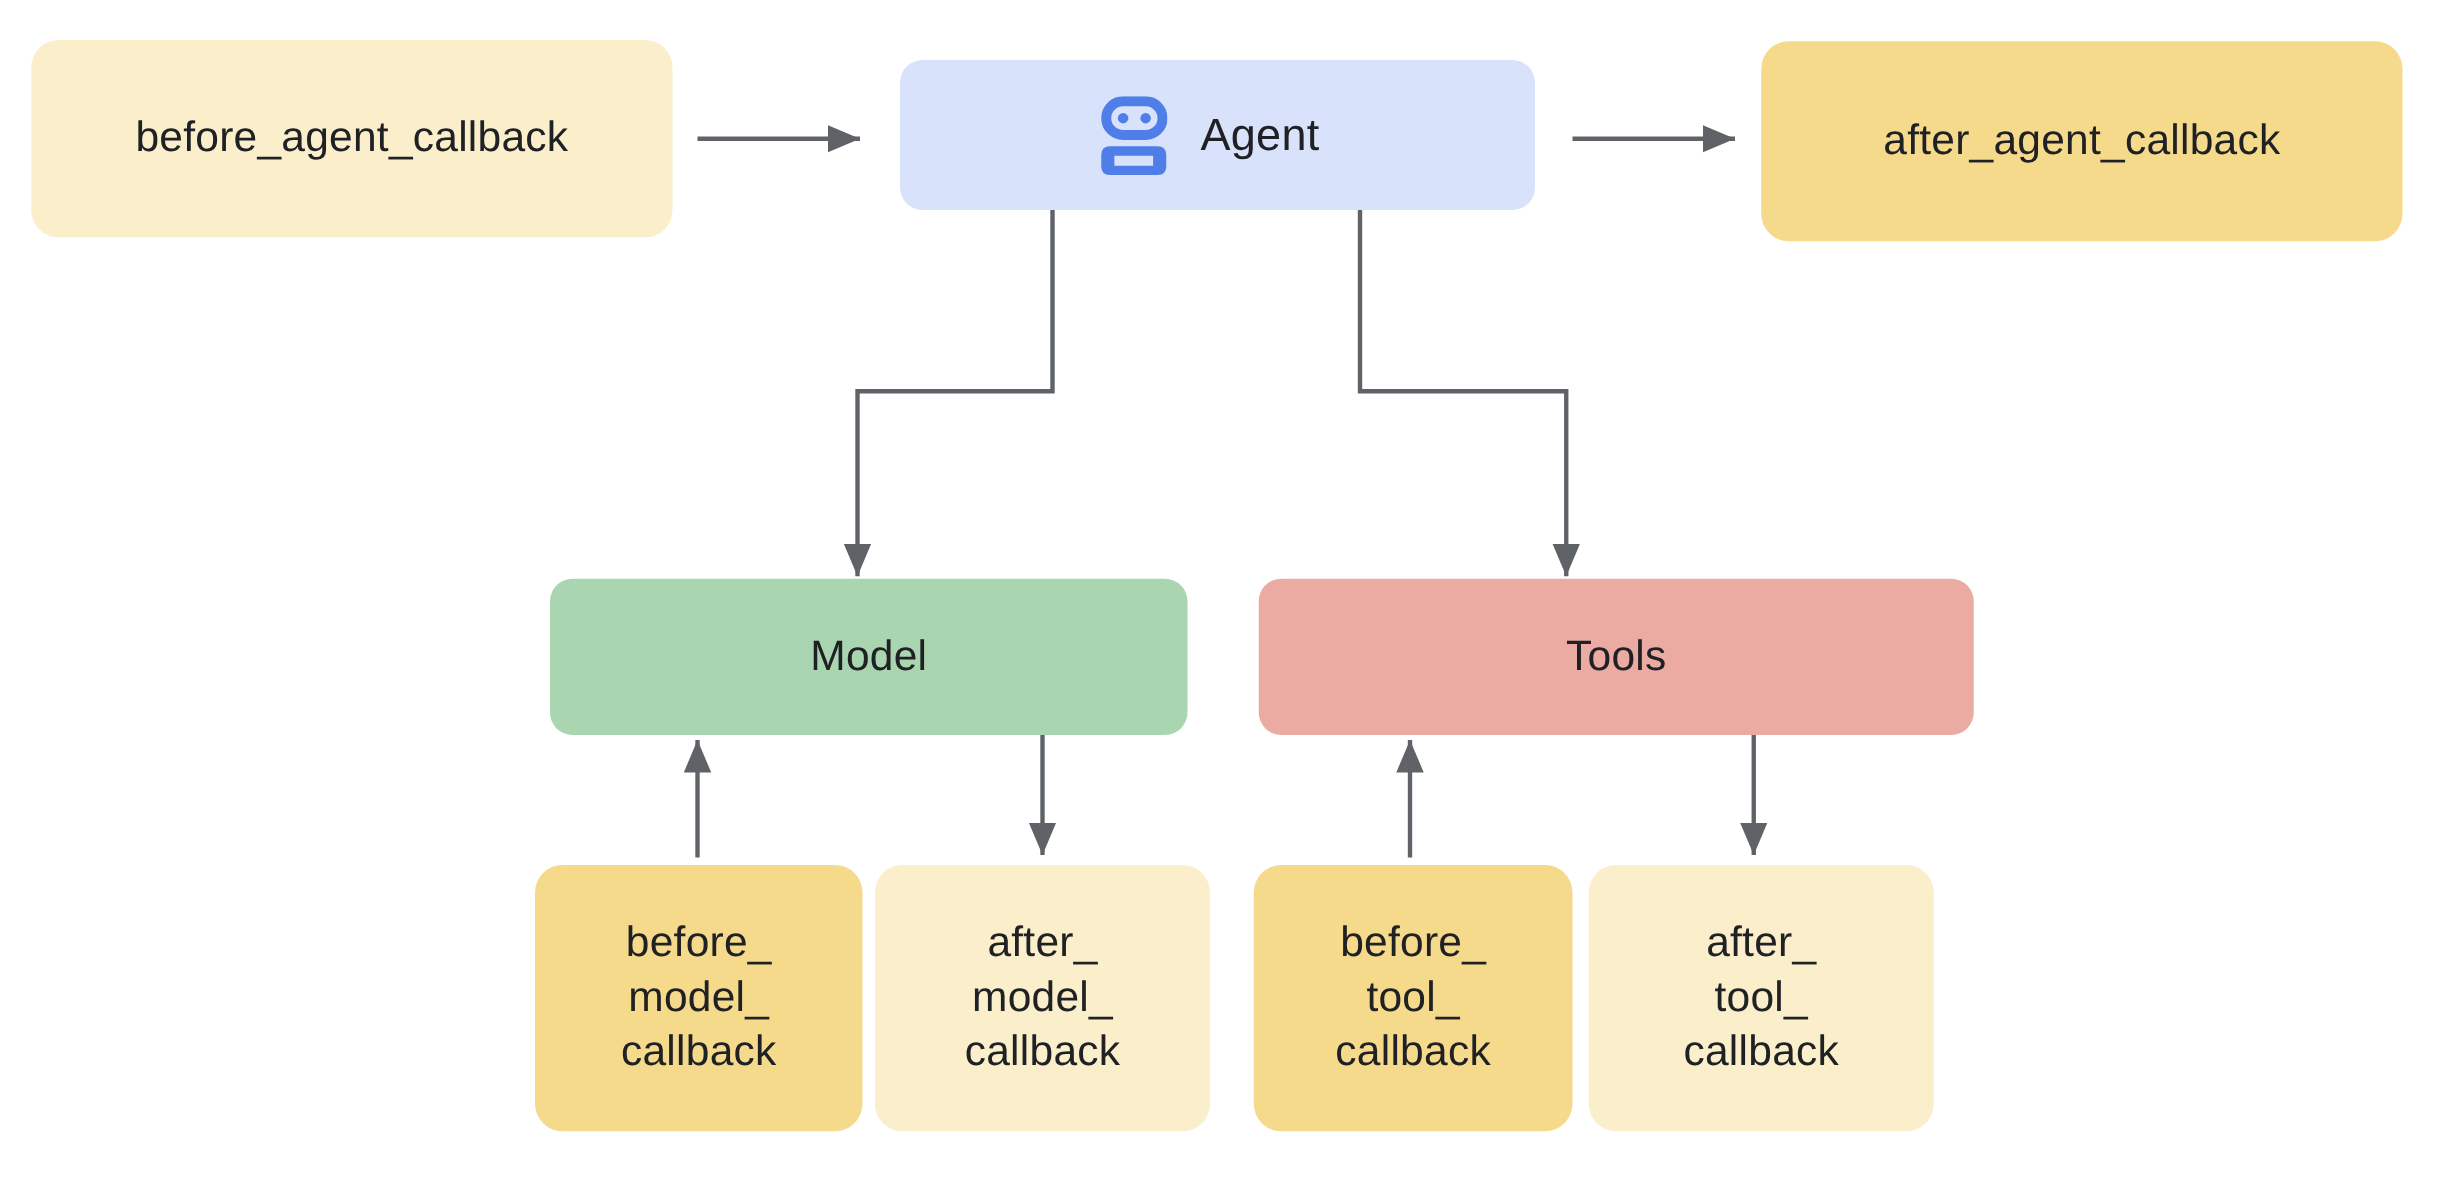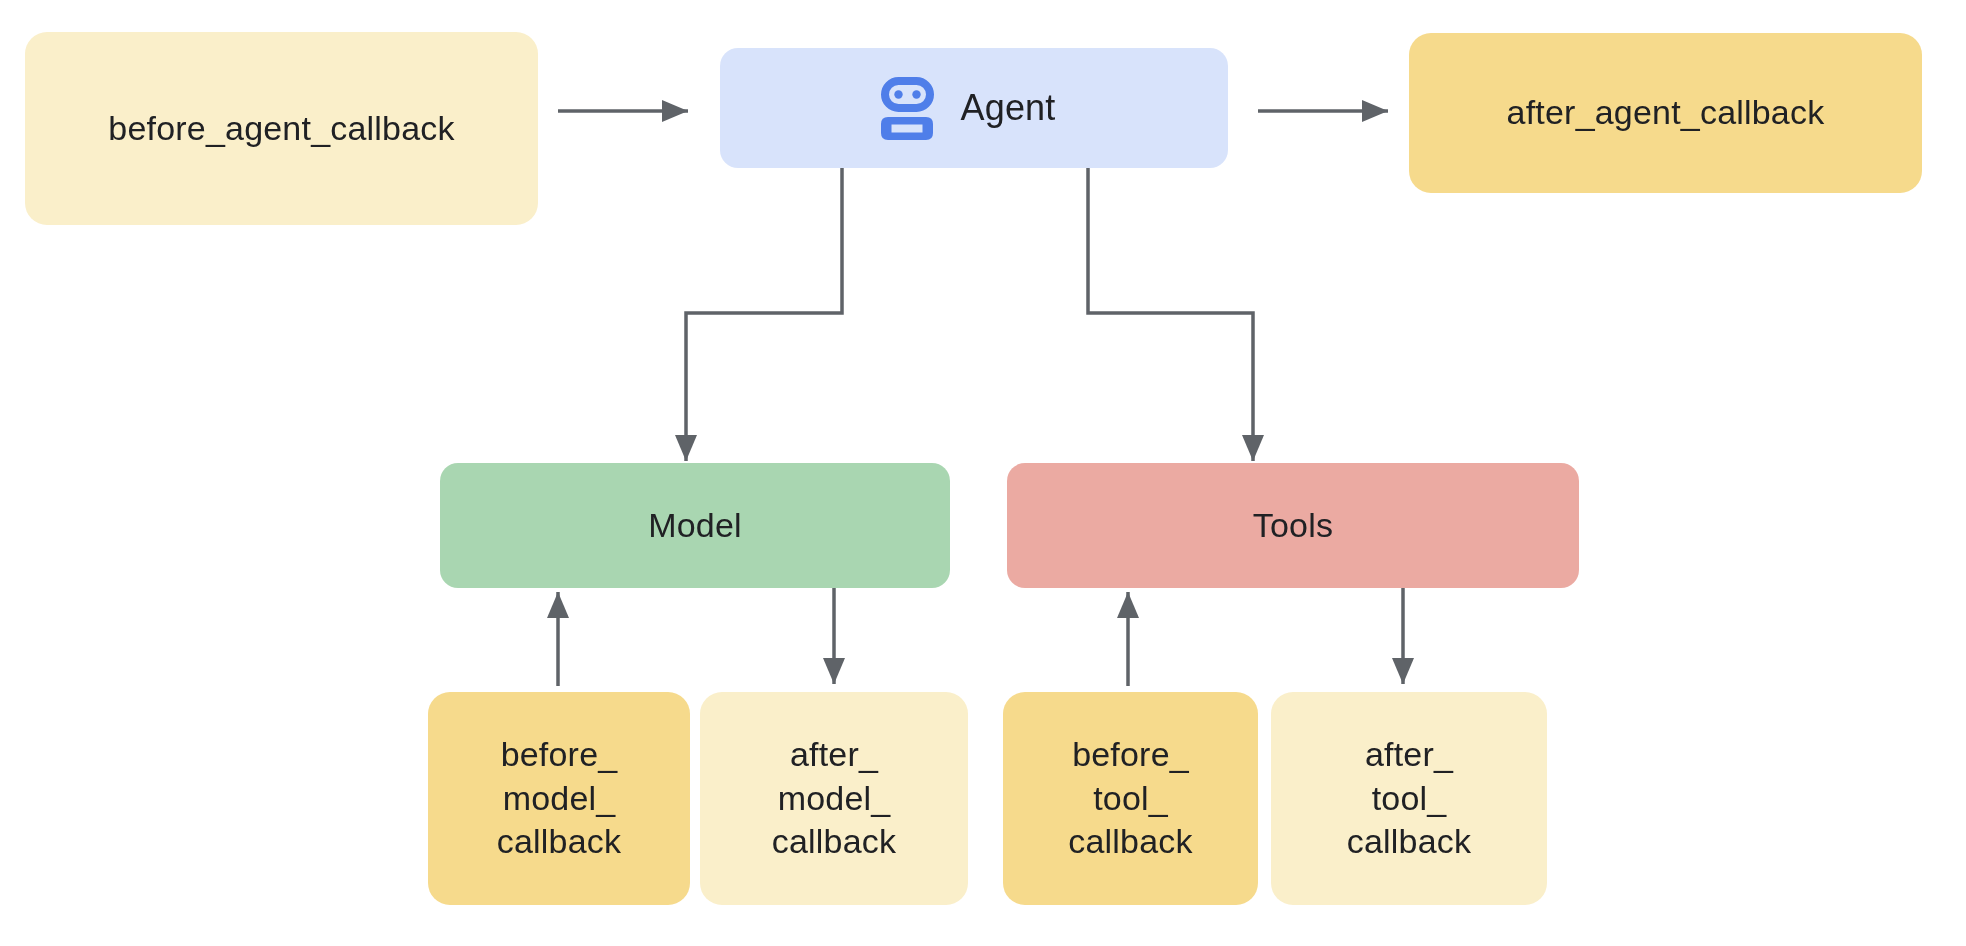--- a/index.html
+++ b/index.html
@@ -33,7 +33,7 @@
     letter-spacing: 0.2px;
   }
   
-  .n-before-agent { left: 25px;   top: 32px;  width: 513px; height: 193px; }
+  .n-before-agent { left: 25px;   top: 32px;  width: 513px; height: 158px; }
   .n-agent        { left: 720px;  top: 48px;  width: 508px; height: 120px; border-radius: 18px; }
   .n-after-agent  { left: 1409px; top: 33px;  width: 513px; height: 160px; }
   .n-model        { left: 440px;  top: 463px; width: 510px; height: 125px; border-radius: 18px; }

